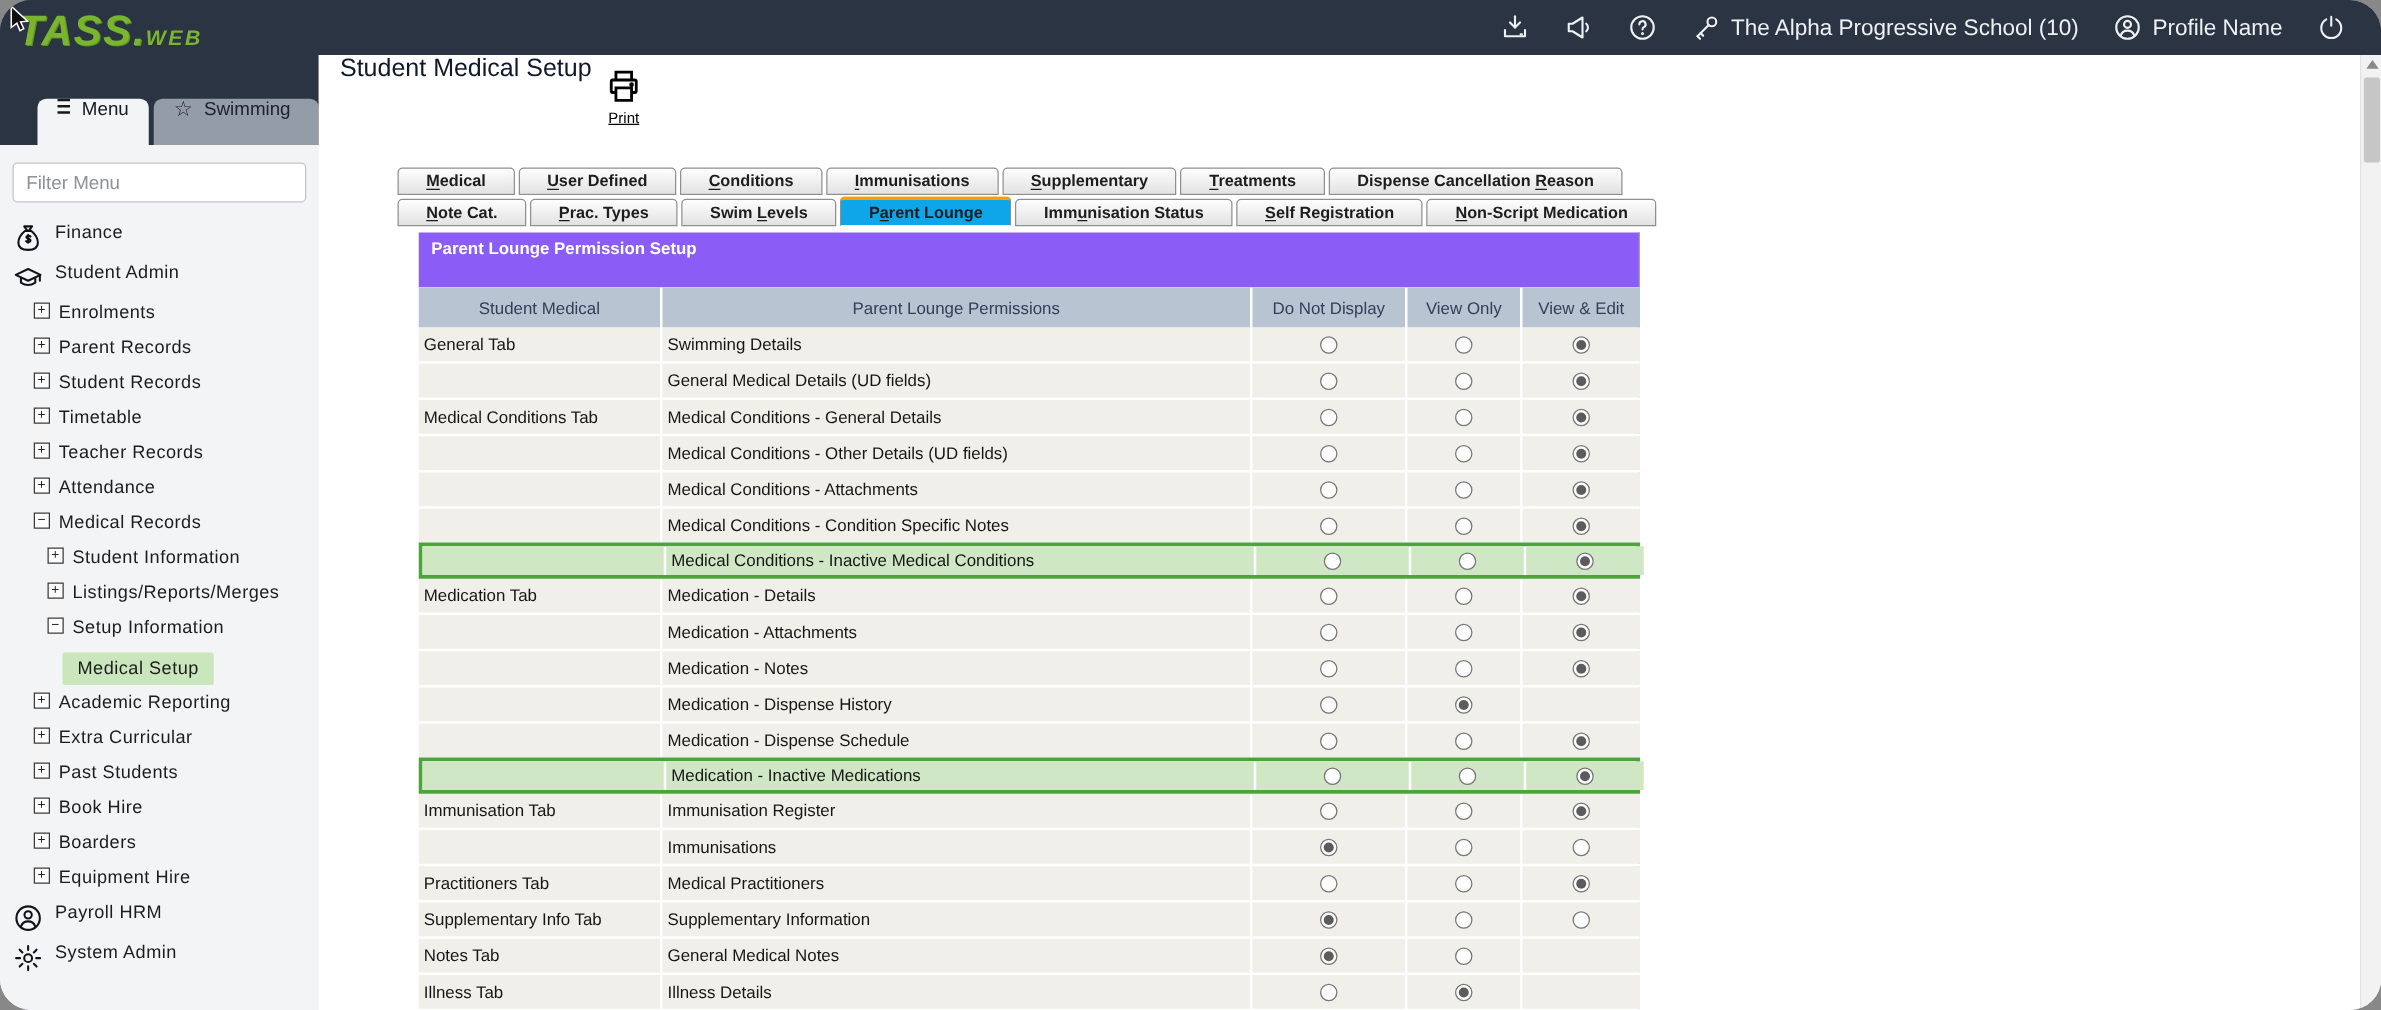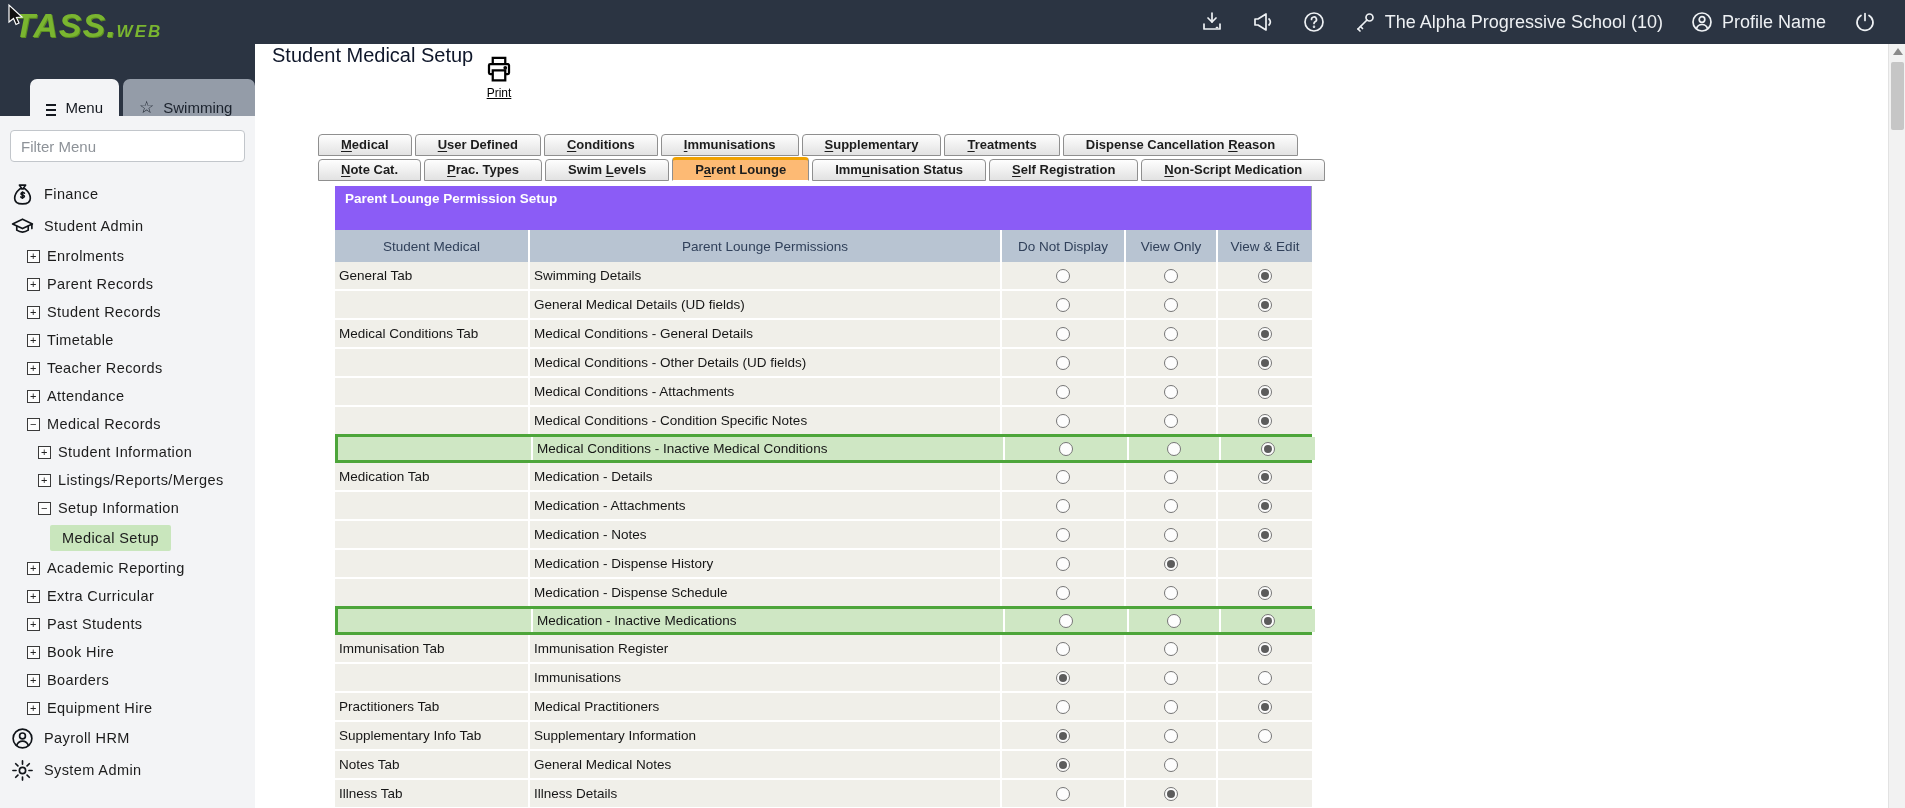--- a/index.html
+++ b/index.html
@@ -4,7 +4,7 @@
 <style>
   html,body{margin:0;padding:0;background:#888;}
   .canvas{position:relative;width:1905px;height:808px;background:#fff;overflow:hidden;
-          font-family:"Liberation Sans",sans-serif;color:#1c1c1c;}
+          font-family:"Liberation Sans",sans-serif;color:#1c1c1c;border-radius:25px;}
 
   
   .topbar{position:absolute;left:0;top:0;width:1905px;height:44px;background:#2b3442;}

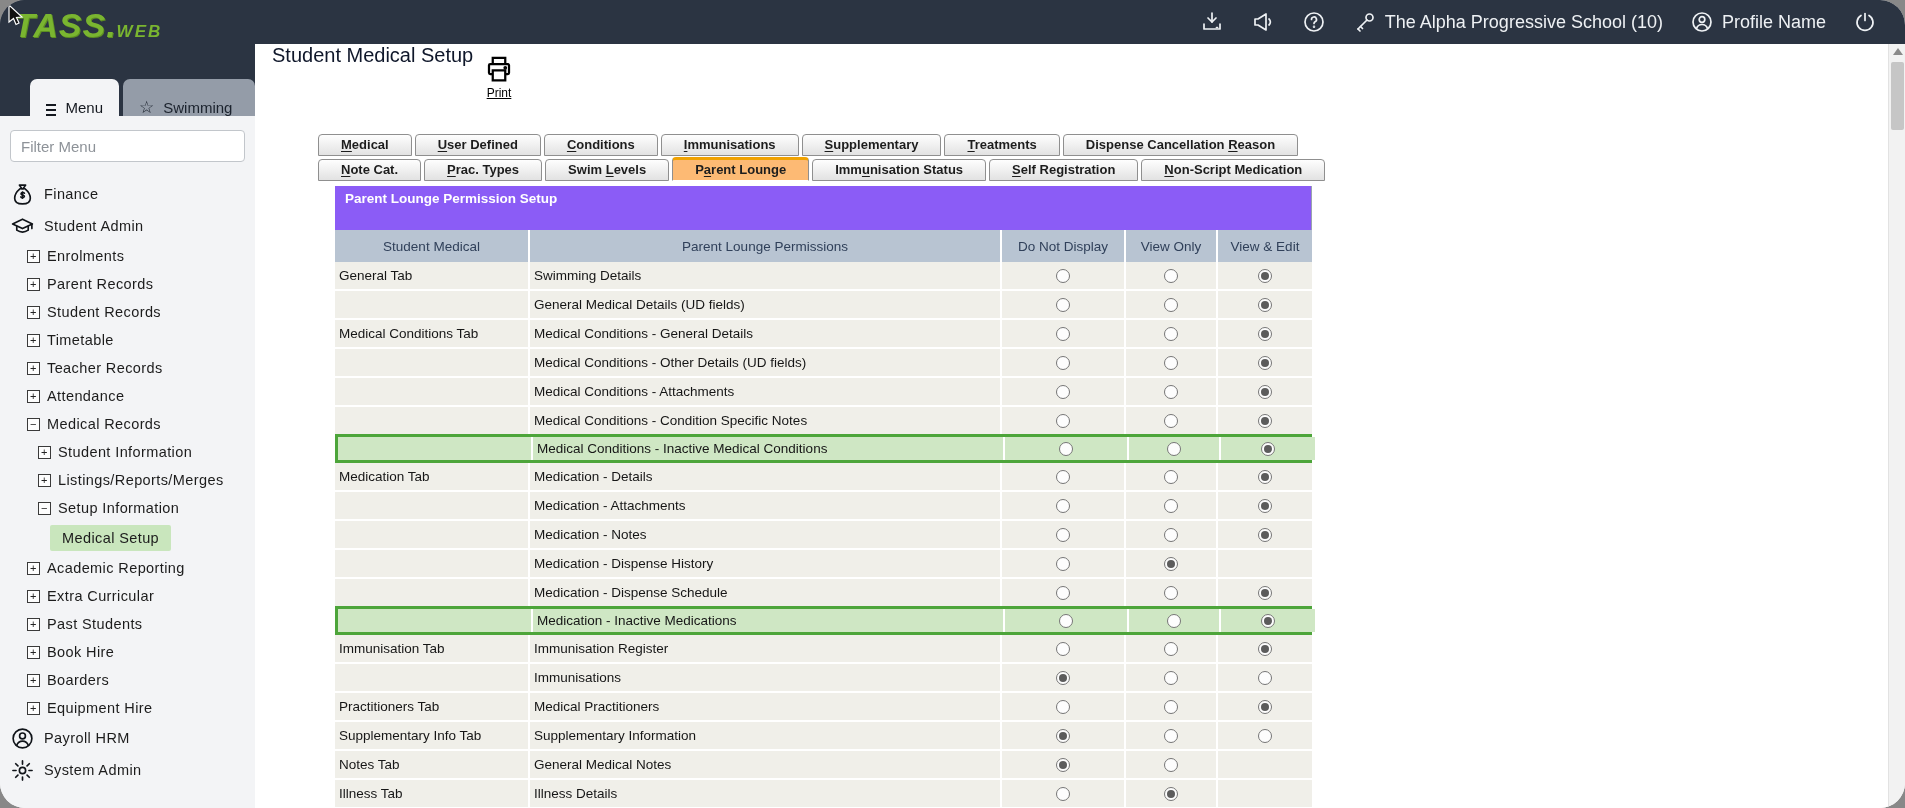--- a/index.html
+++ b/index.html
@@ -19,7 +19,7 @@
   .top-group{display:flex;align-items:center;gap:8px;color:#eef1f4;font-size:18px;}
 
   
-  .navtab{position:absolute;top:79px;height:37px;border-radius:7px 7px 0 0;display:flex;align-items:flex-end;
+  .navtab{position:absolute;top:79px;height:37px;border-radius:7px 7px 0 0;display:flex;align-items:flex-start;
           gap:9px;font-size:15px;padding:0 16px;box-sizing:border-box;}
   .navtab.menu{left:30px;width:89px;background:#f3f4f6;color:#14181f;}
   .navtab.bookmarks{left:123px;width:132px;background:#949ca8;color:#1b222d;}

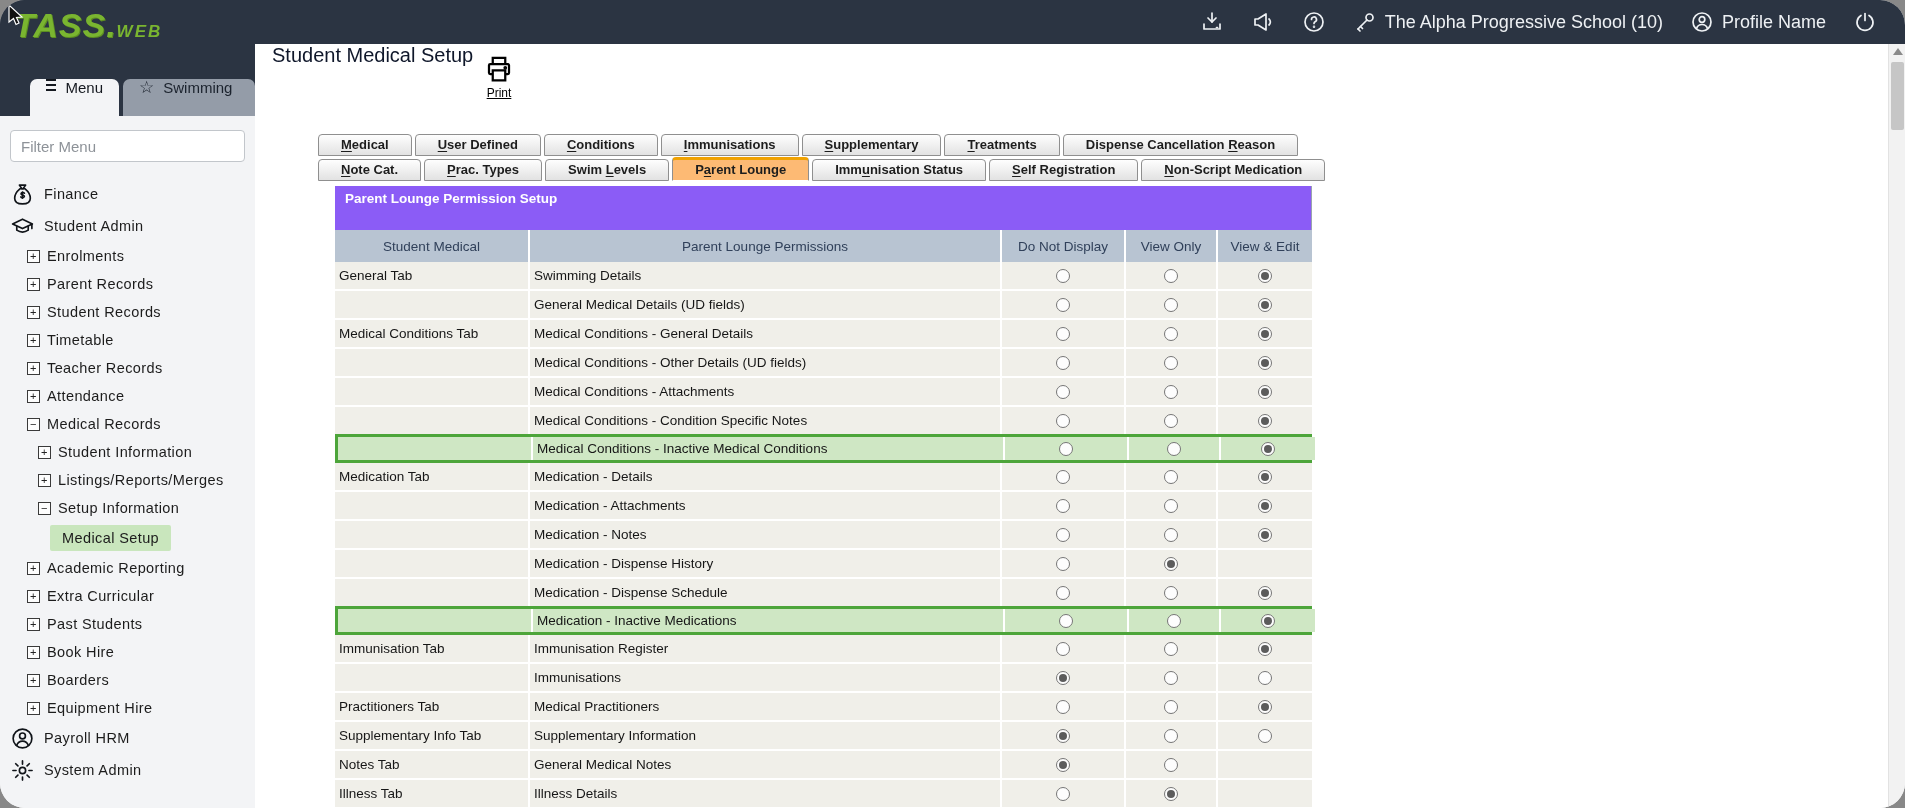--- a/index.html
+++ b/index.html
@@ -57,7 +57,7 @@
         padding:0 22px;margin-right:3px;font-size:13px;font-weight:bold;color:#1d1d1d;text-align:center;
         border:1px solid #8f8f8f;border-radius:4px 4px 0 0;background:linear-gradient(#fefefe,#e2e2e2);cursor:pointer;}
   .rtab u{text-underline-offset:2px;}
-  .rtab.active{background:#fdba74;border-top:3px solid #f0a202;border-bottom:1px solid #fff;height:24px;position:relative;z-index:2;text-align:right;}
+  .rtab.active{background:#0ea5e9;border-top:3px solid #f0a202;border-bottom:1px solid #fff;height:24px;position:relative;z-index:2;text-align:right;}
   .tabrow.second{margin-top:0;}
 
   

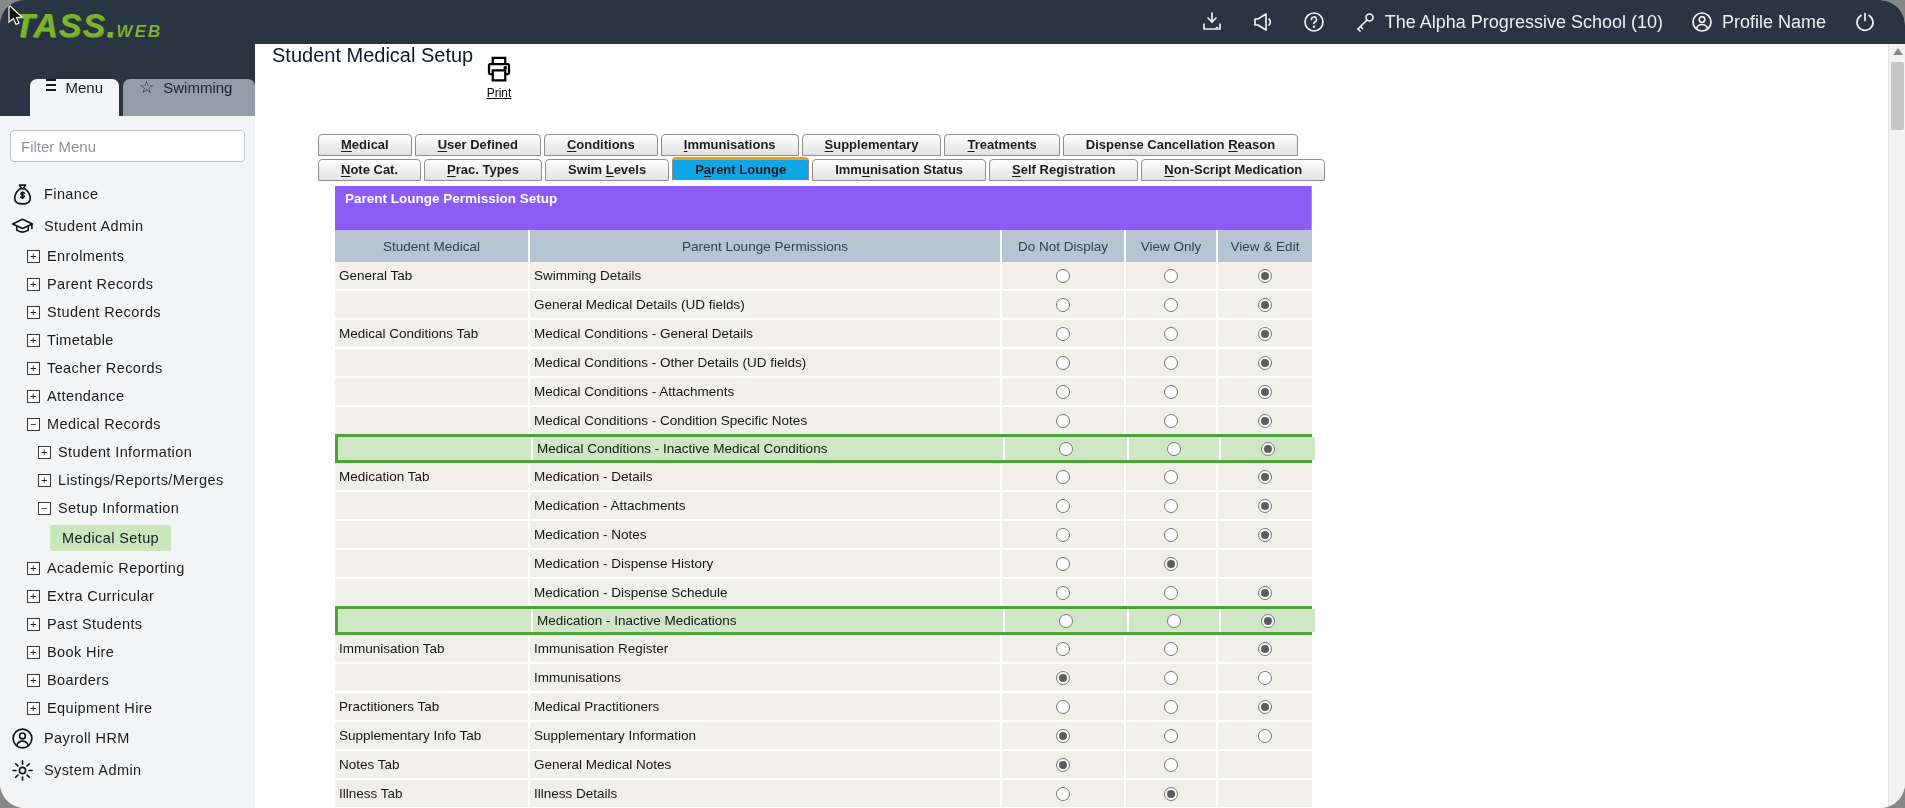--- a/index.html
+++ b/index.html
@@ -33,7 +33,7 @@
           border-radius:4px;background:#fff;font-family:"Liberation Sans",sans-serif;font-size:15px;color:#222;padding:0 10px;}
   .filter::placeholder{color:#8d9298;}
   .snav{position:absolute;left:0;top:62px;right:0;}
-  .sitem{display:flex;align-items:center;font-size:14.5px;letter-spacing:.4px;height:28px;cursor:default;}
+  .sitem{display:flex;align-items:flex-start;font-size:14.5px;letter-spacing:.4px;height:28px;cursor:default;}
   .sitem.l0{height:32px;padding-left:10px;gap:9px;}
   .sitem.l1{padding-left:27px;gap:7px;}
   .sitem.l2{padding-left:38px;gap:7px;}

